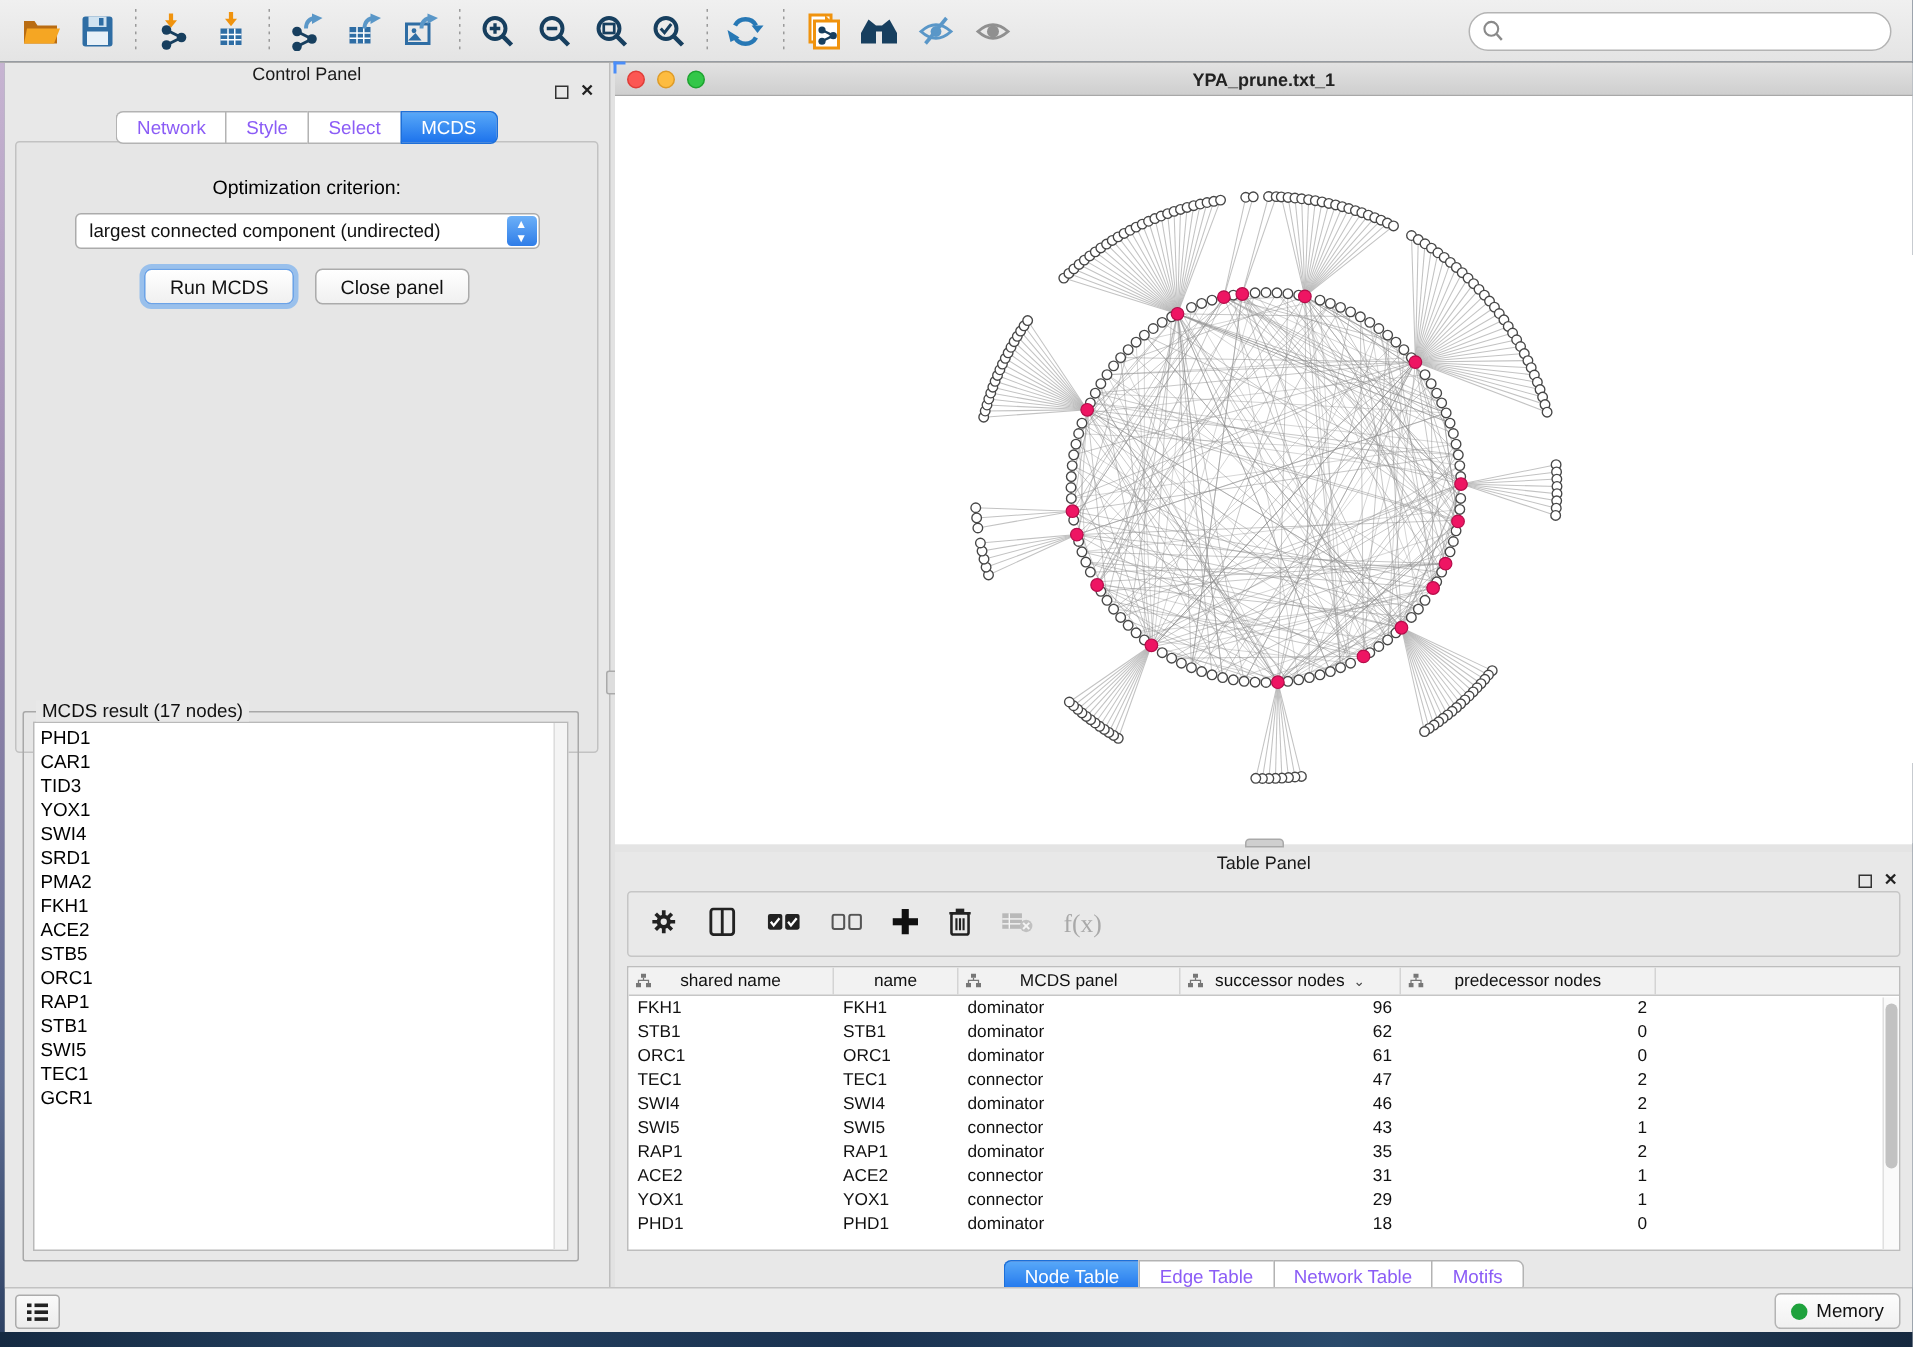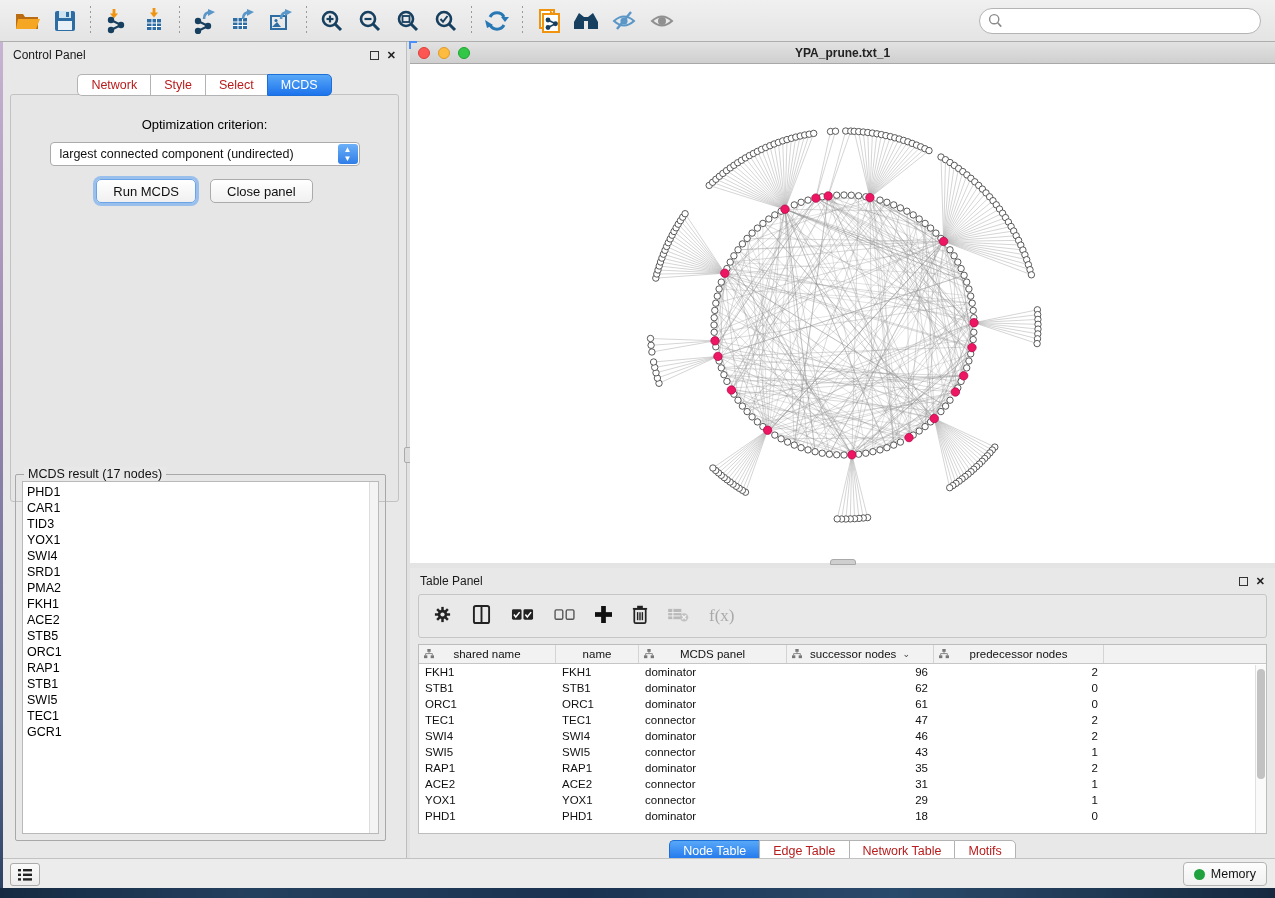--- a/index.html
+++ b/index.html
@@ -33,7 +33,7 @@
 
   
   .control-panel { position:absolute; left:0; top:0; width:403px; height:816px; background:#e8e8e8; }
-  .panel-titlebar { height:26px; display:flex; align-items:center; padding:0 10px; }
+  .panel-titlebar { height:26px; display:flex; align-items:center; padding:0 10px;flex-direction:column; }
   .panel-title { font-size:12px; color:#1a1a1a; }
   .panel-title-icons { margin-left:auto; display:flex; gap:8px; align-items:center; }
   .wicon { font-size:11px; color:#222; line-height:1; cursor:default; }

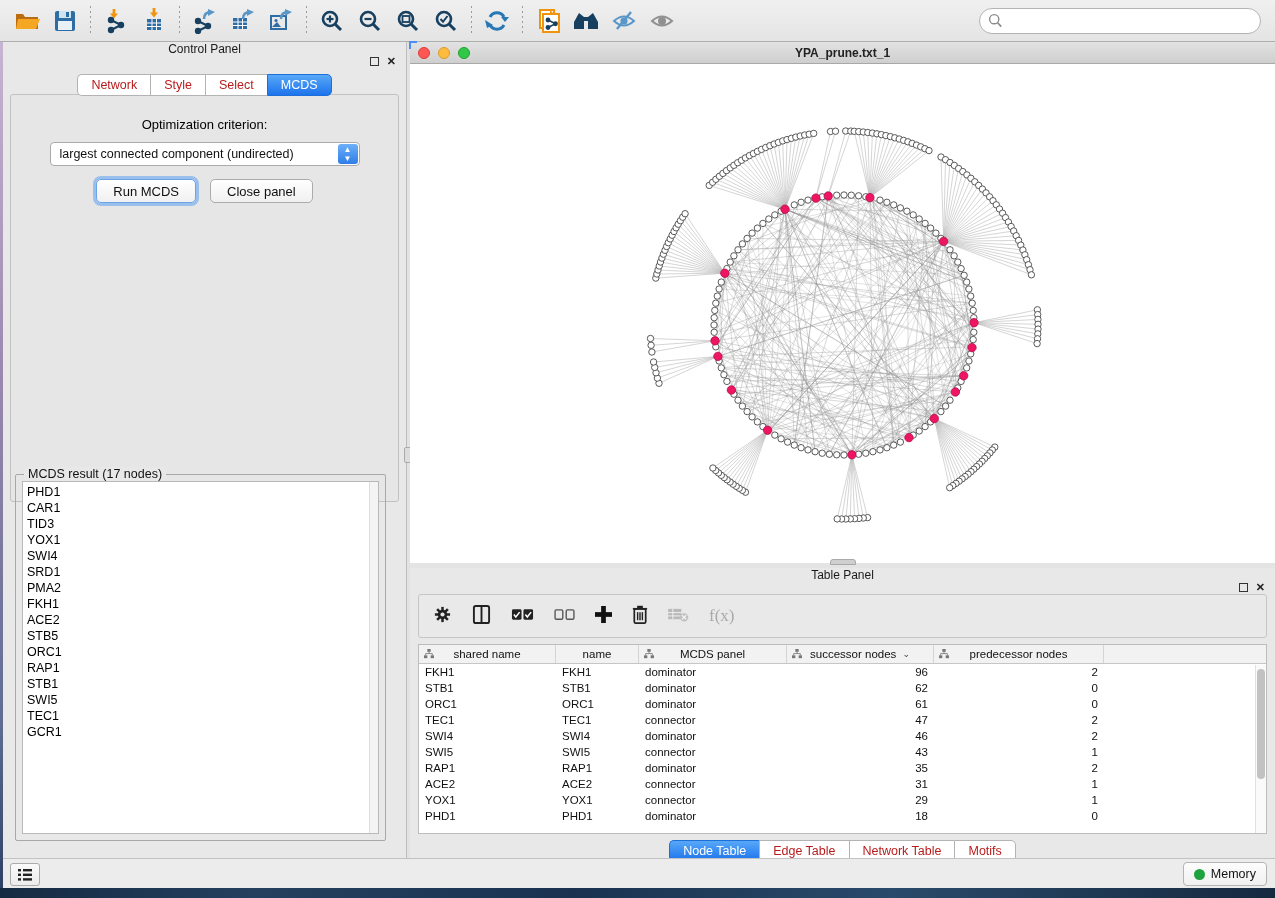--- a/index.html
+++ b/index.html
@@ -42,7 +42,7 @@
   .cp-tabs { position:absolute; left:0; top:32px; width:403px; display:flex; justify-content:center; z-index:3; }
   .tabseg { display:flex; }
   .tabseg .tab { padding:3px 13px; font-size:12.5px; background:#fff; border:1px solid #b3b3b3;
-      border-right:none; color:#b91c1c; }
+      border-right:none; color:#8b5cf6; }
   .tabseg .tab:first-child { border-radius:5px 0 0 5px; }
   .tabseg .tab:last-child { border-radius:0 5px 5px 0; border-right:1px solid #b3b3b3; }
   .tabseg .tab.active { background:linear-gradient(#58a8f8,#1d73ec); color:#fff; border-color:#1d6fd8; }

